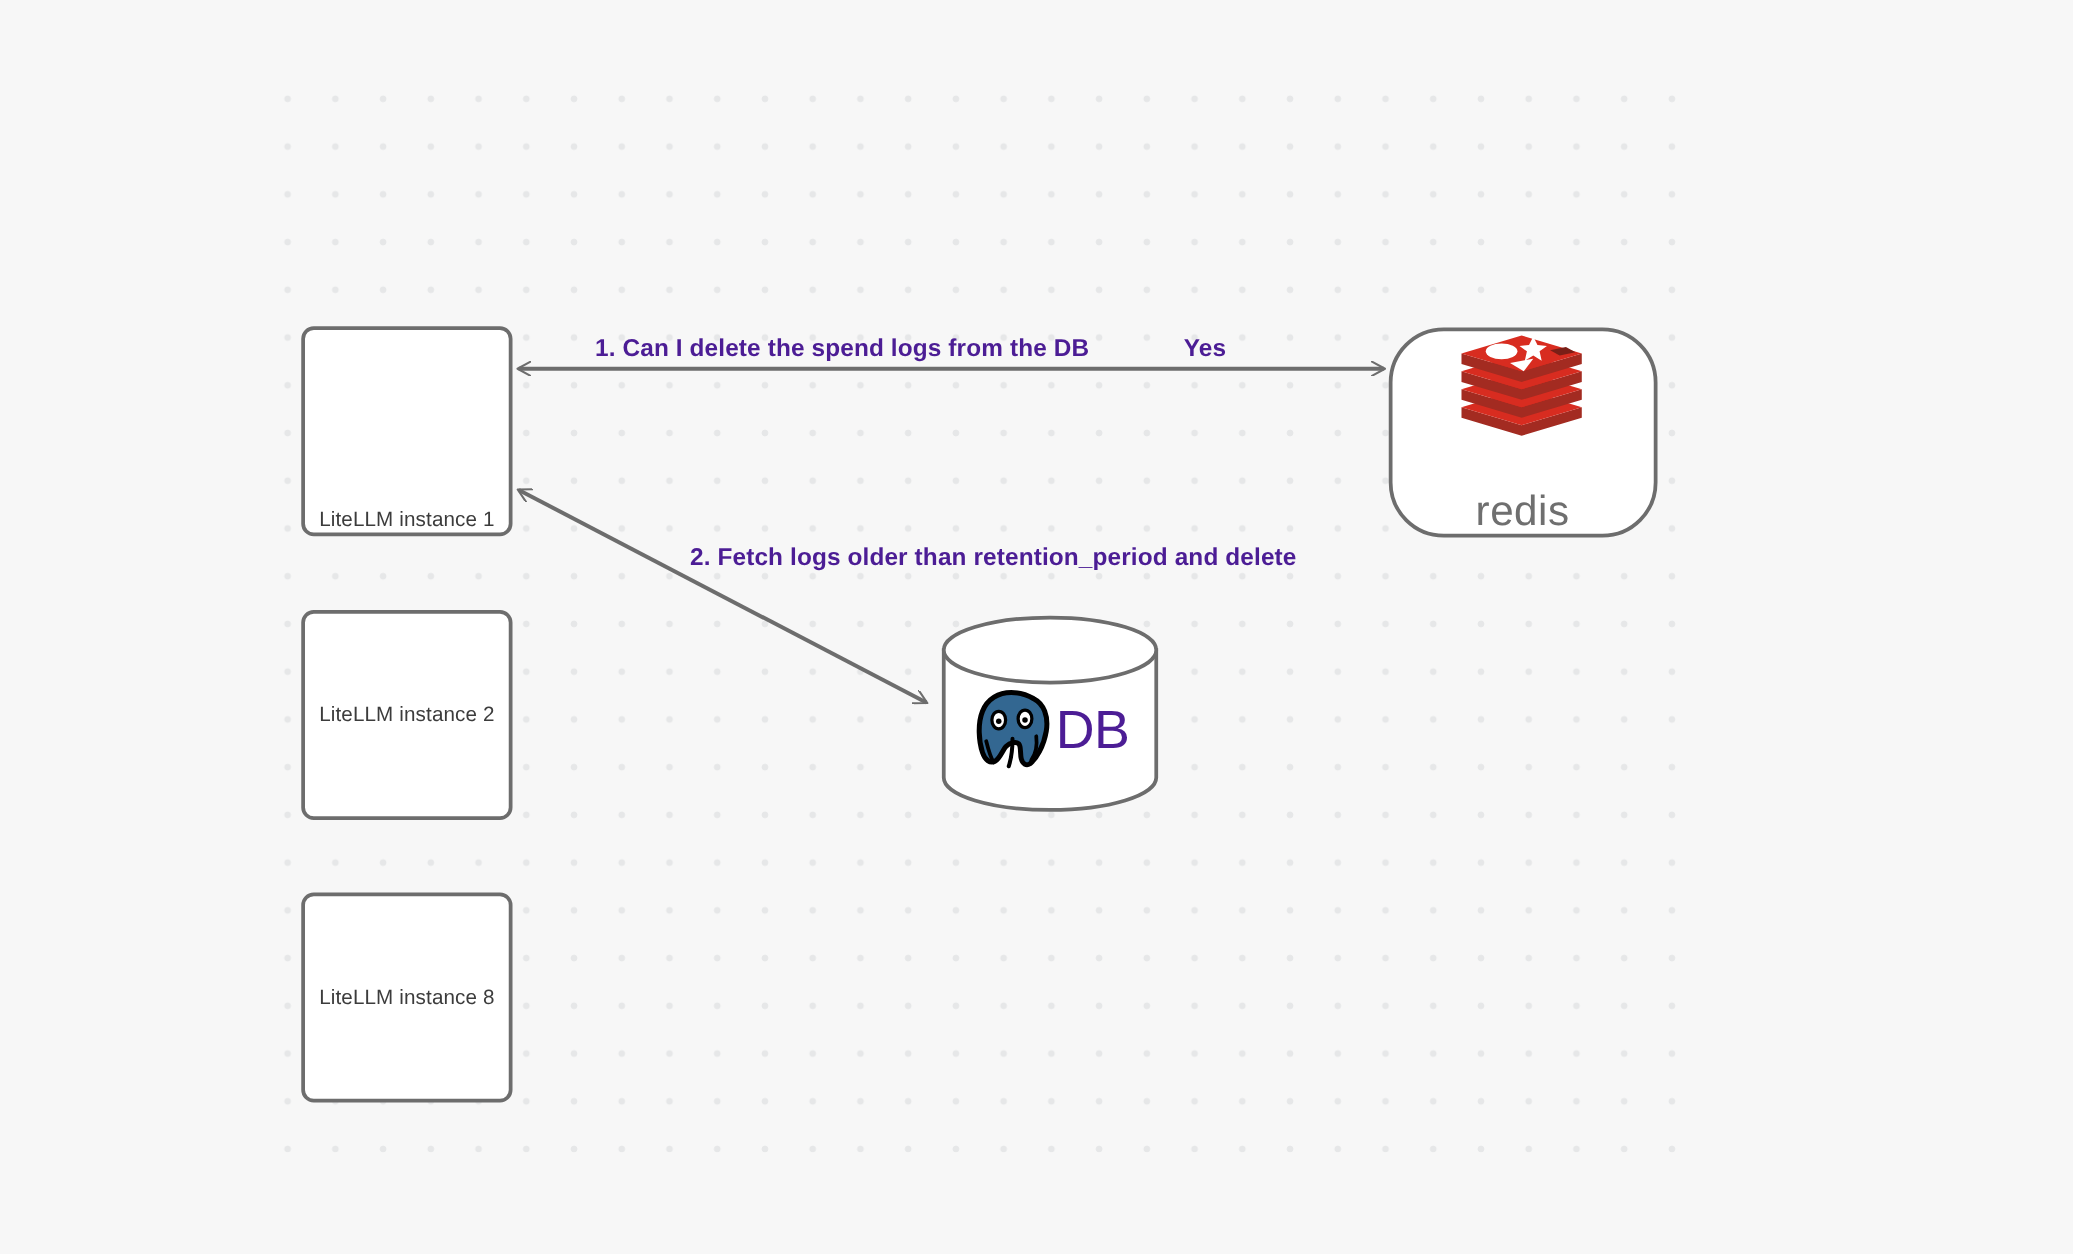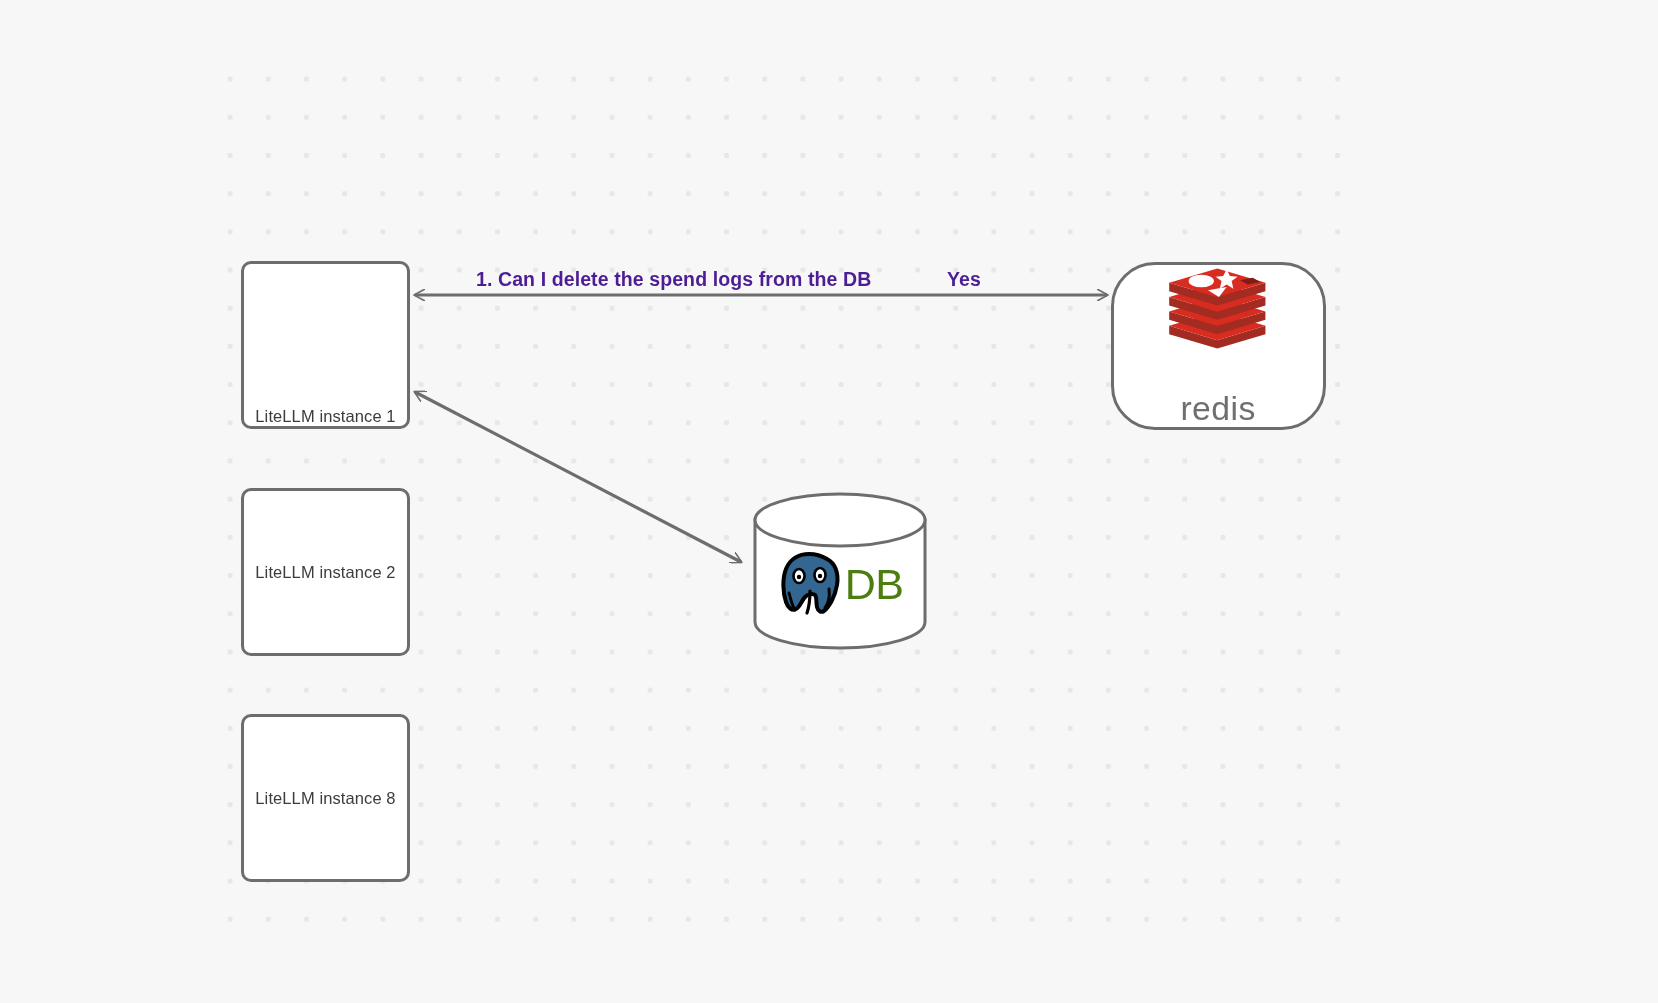--- a/index.html
+++ b/index.html
@@ -157,6 +157,7 @@
 
   <div class="edge-label" id="label-1b">Yes</div>
 
+  <div class="edge-label" id="label-2">2.  Fetch logs older than retention_period and delete</div>
 
   <div class="node-box" id="litellm-1">
     <span class="node-label">LiteLLM instance 1</span>

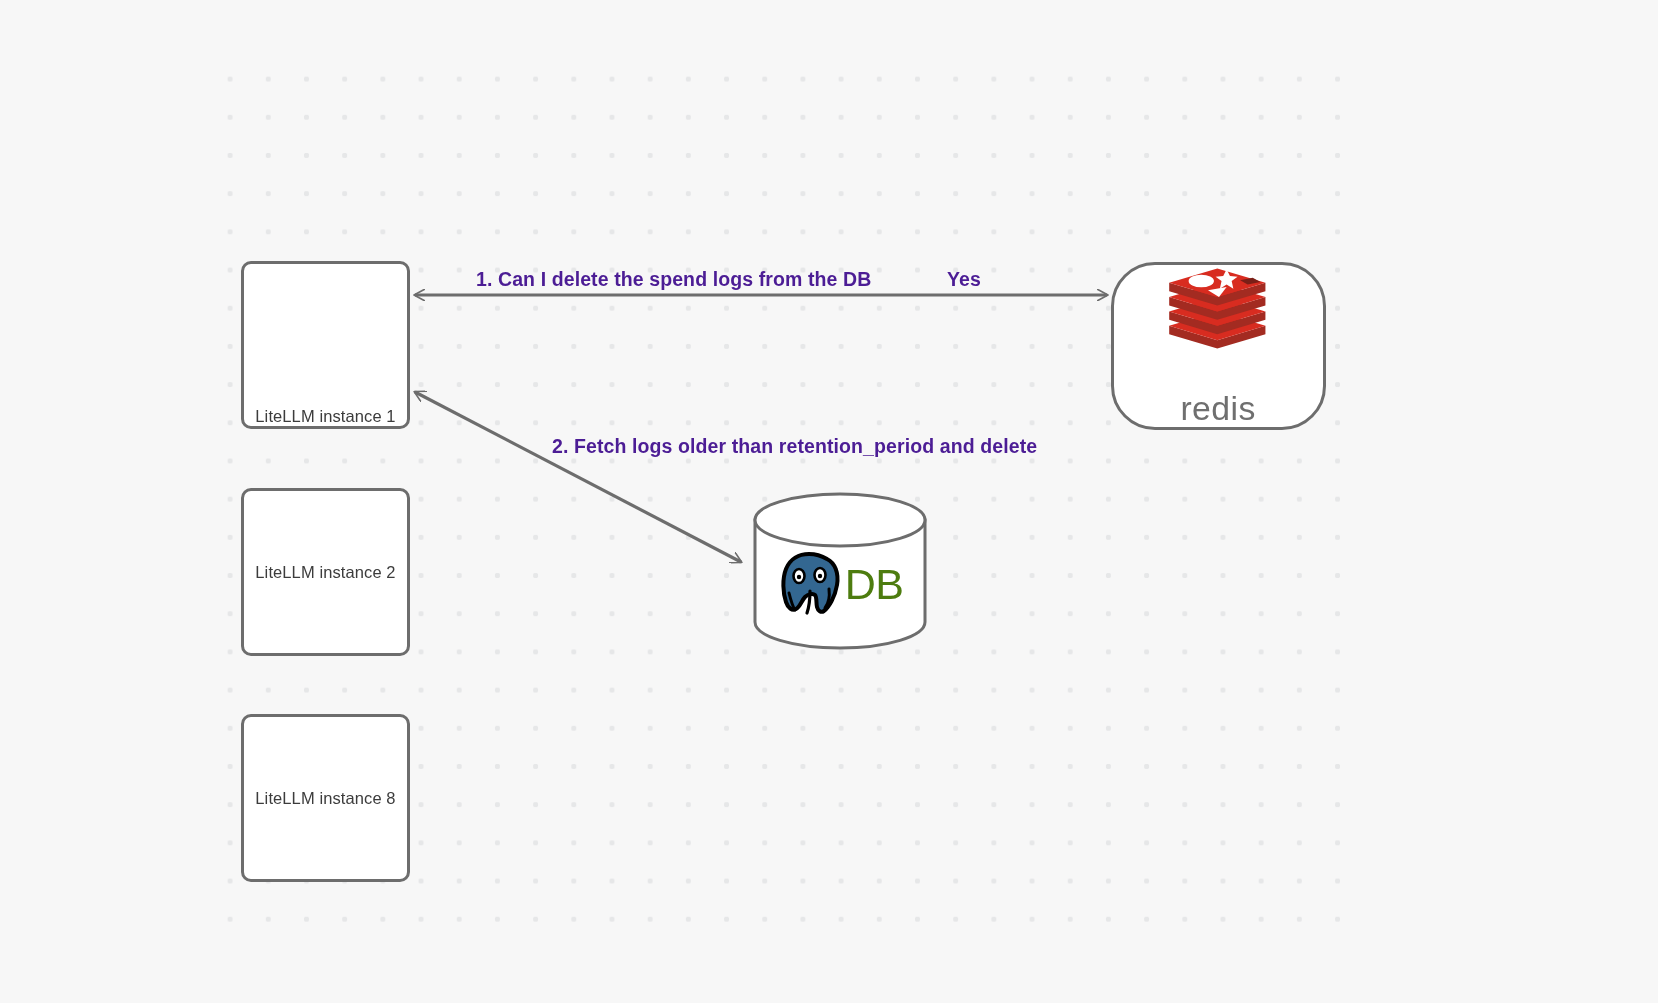--- a/index.html
+++ b/index.html
@@ -97,7 +97,7 @@
   }
   #db-text {
     font-size: 43px;
-    color: #4d7c0f;
+    color: #4c1d95;
     font-family: "Liberation Sans", sans-serif;
     line-height: 1;
     letter-spacing: -0.5px;

